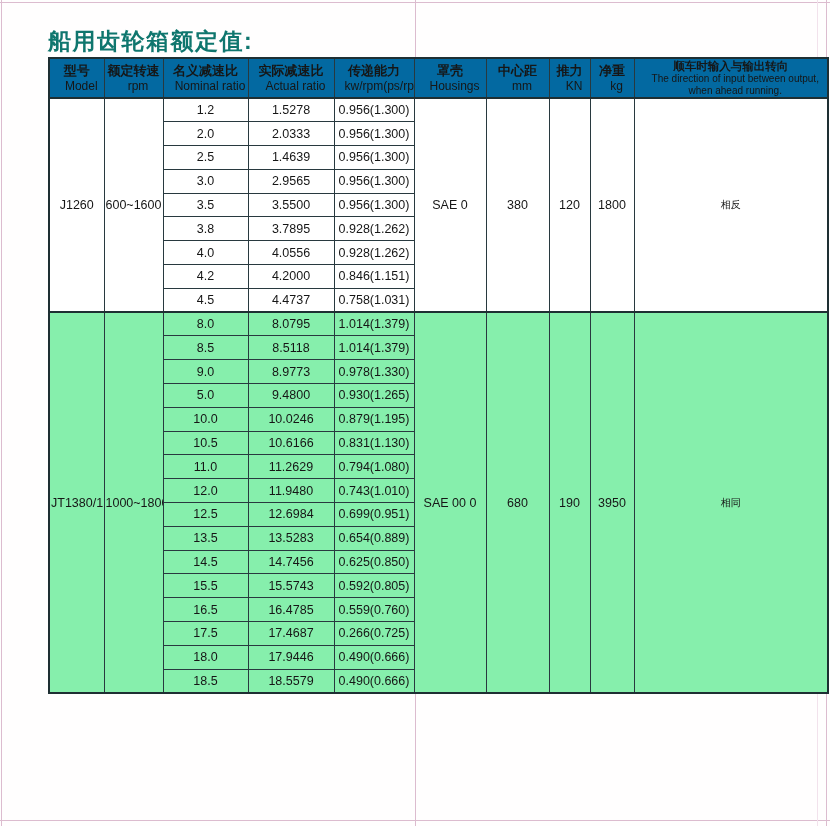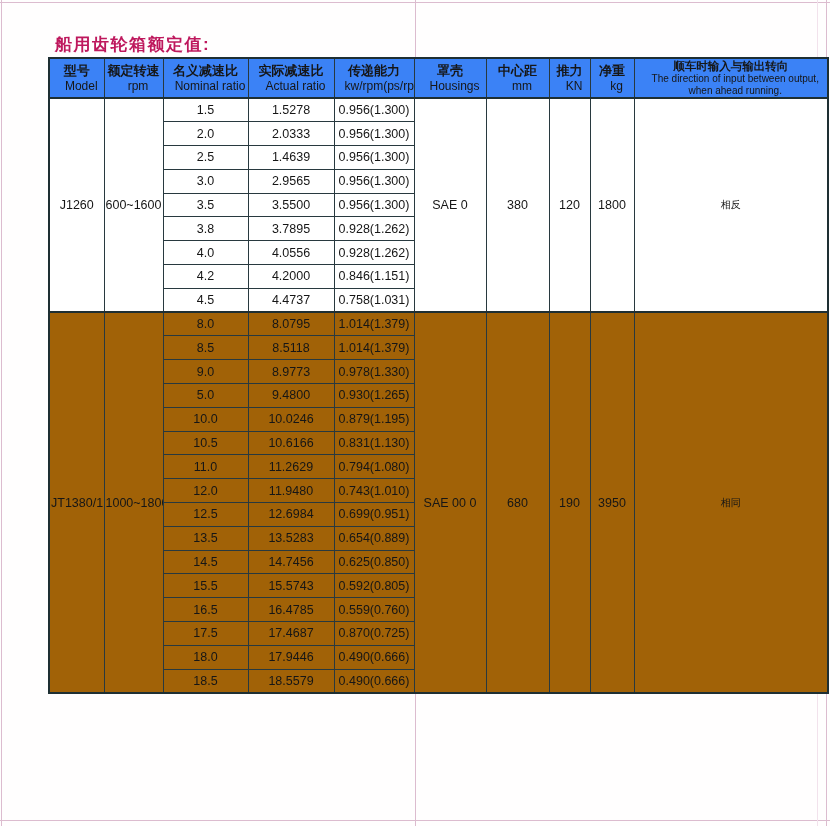--- a/index.html
+++ b/index.html
@@ -16,9 +16,9 @@
   .guide.faint { background:#f2e2ec; }
 
   .title {
-    position:absolute; left:48px; top:26px; margin:7px; z-index:3;
-    font-size:17px; font-weight:bold; letter-spacing:1.5px;
-    color:#be185d;
+    position:absolute; left:48px; top:26px; margin:0; z-index:3;
+    font-size:23px; font-weight:bold; letter-spacing:1.5px;
+    color:#0f766e;
   }
 
   table.ratings {

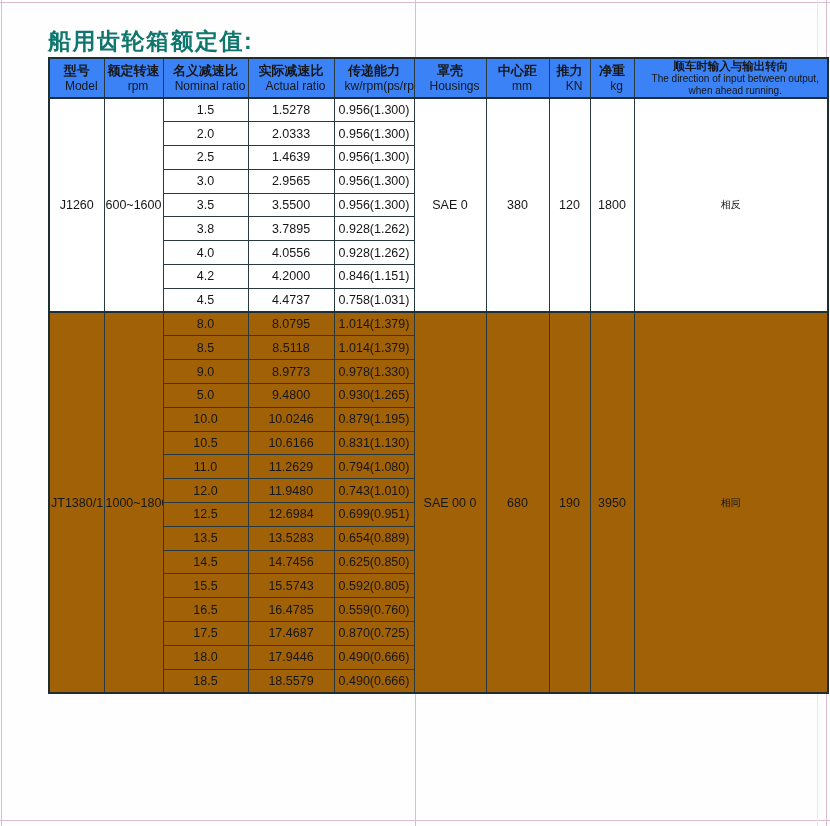--- a/index.html
+++ b/index.html
@@ -34,7 +34,7 @@
     overflow:hidden; white-space:nowrap;
   }
   thead th {
-    background:#3b82f6; height:38px;
+    background:#0369a1; height:38px;
     font-size:13px; font-weight:bold; line-height:1.2;
     border-bottom:2px solid #1e2f33;
     white-space:normal;

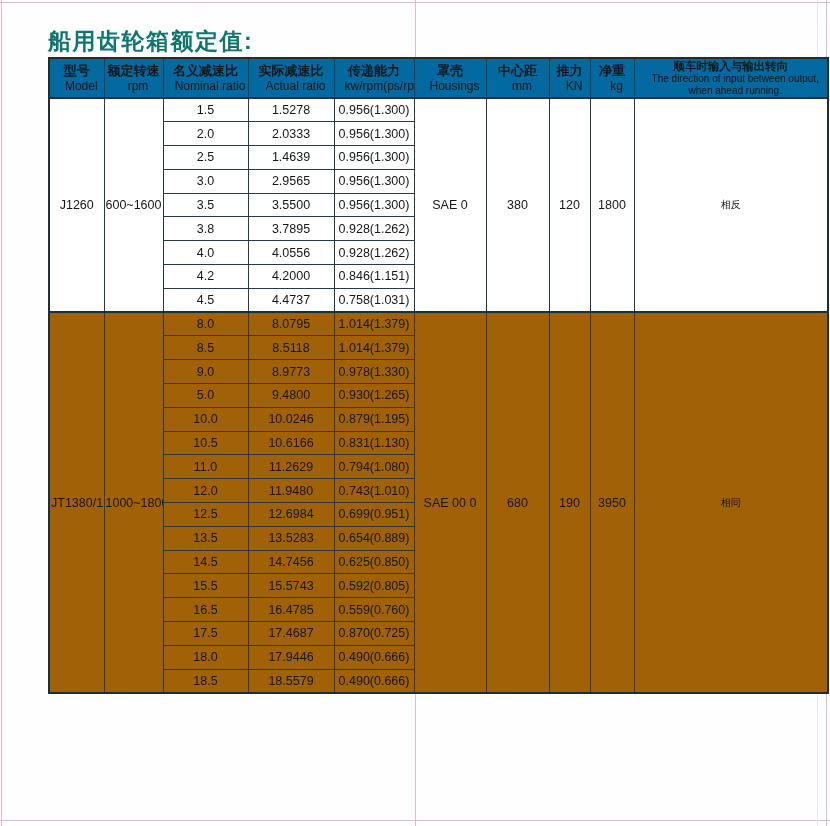--- a/index.html
+++ b/index.html
@@ -92,7 +92,7 @@
       <tr class="group-start">
         <td rowspan="9">J1260</td>
         <td rowspan="9">600~1600</td>
-        <td>1.5</td>
+        <td>1.2</td>
         <td>1.5278</td>
         <td>0.956(1.300)</td>
         <td rowspan="9">SAE 0</td>

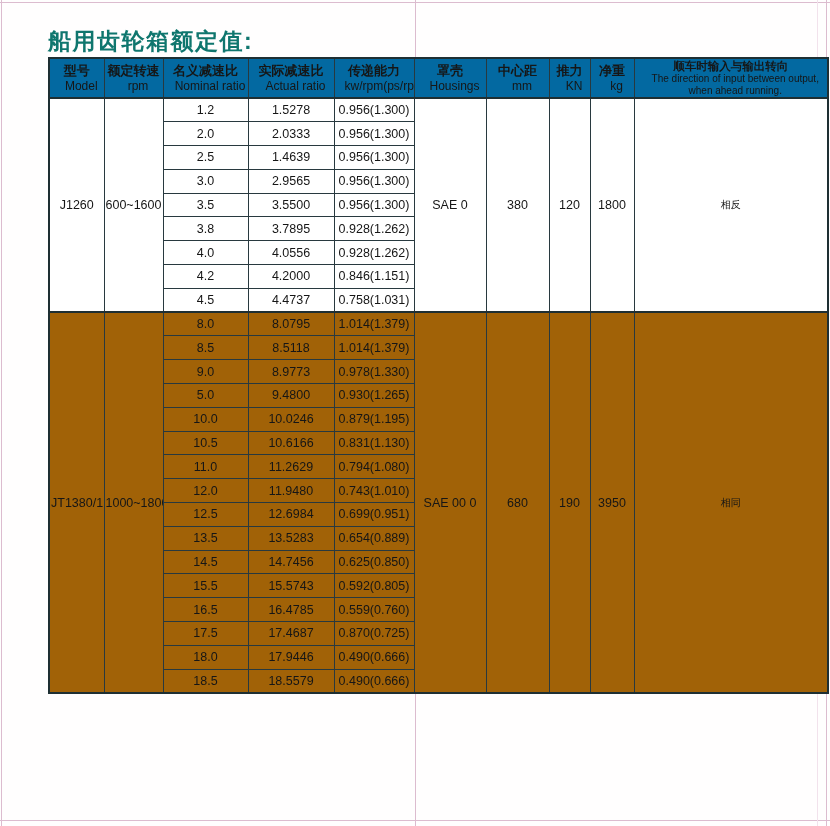--- a/index.html
+++ b/index.html
@@ -47,7 +47,7 @@
   tbody td { font-size:12.5px; background:#ffffff; }
   tbody td.txt { font-size:10px;margin-left:32px; }
   tbody tr.group-start td { border-top:2px solid #1e2f33; }
-  tbody td.hl { background:#a16207; }
+  tbody td.hl { background:#86efac; }
 </style>
 </head>
 <body>

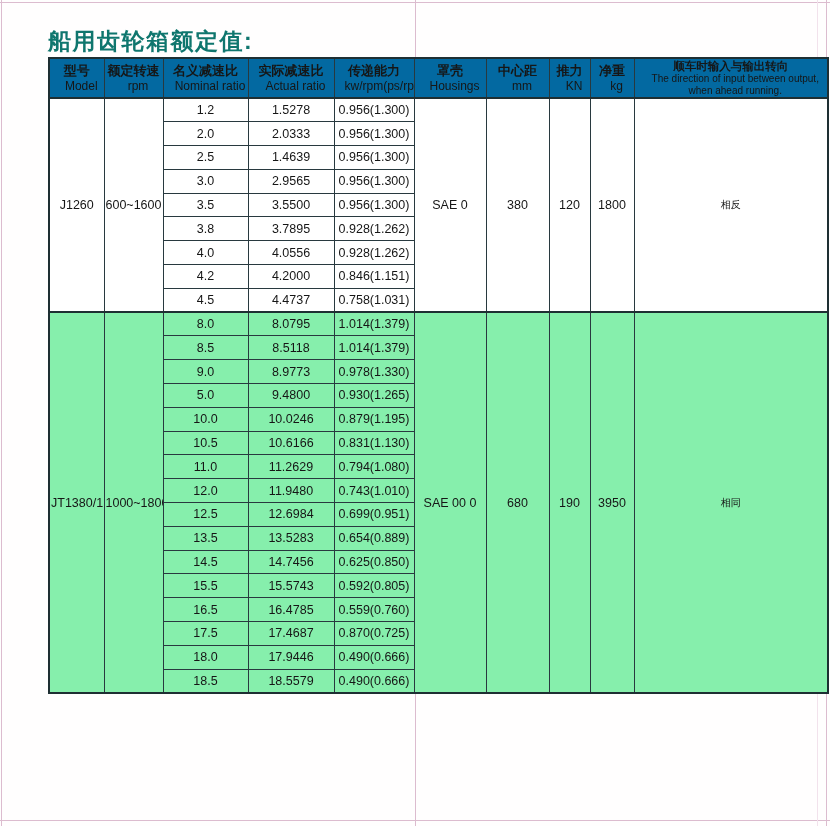--- a/index.html
+++ b/index.html
@@ -216,7 +216,7 @@
       <tr>
         <td class="hl">17.5</td>
         <td class="hl">17.4687</td>
-        <td class="hl">0.870(0.725)</td>
+        <td class="hl">0.266(0.725)</td>
       </tr>
       <tr>
         <td class="hl">18.0</td>

